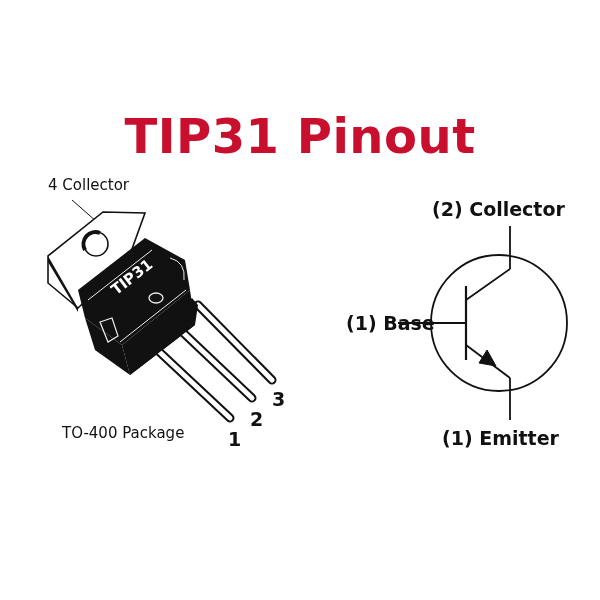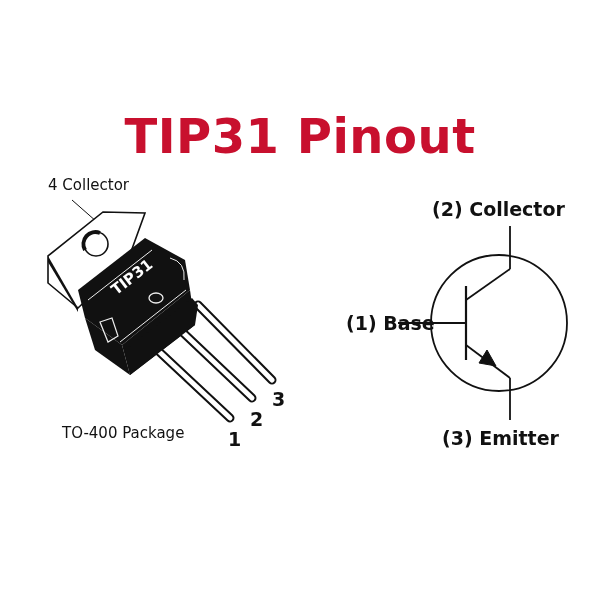--- a/index.html
+++ b/index.html
@@ -80,6 +80,6 @@
 
 <div class="lbl lbl-bold" style="left:432px; top:198px;">(2) Collector</div>
 <div class="lbl lbl-bold" style="left:303px; top:312px;margin-left:43px;">(1) Base</div>
-<div class="lbl lbl-bold" style="left:442px; top:427px;">(3) Emitter</div>
+<div class="lbl lbl-bold" style="left:442px; top:427px;">(1) Emitter</div>
 
 </body></html>

